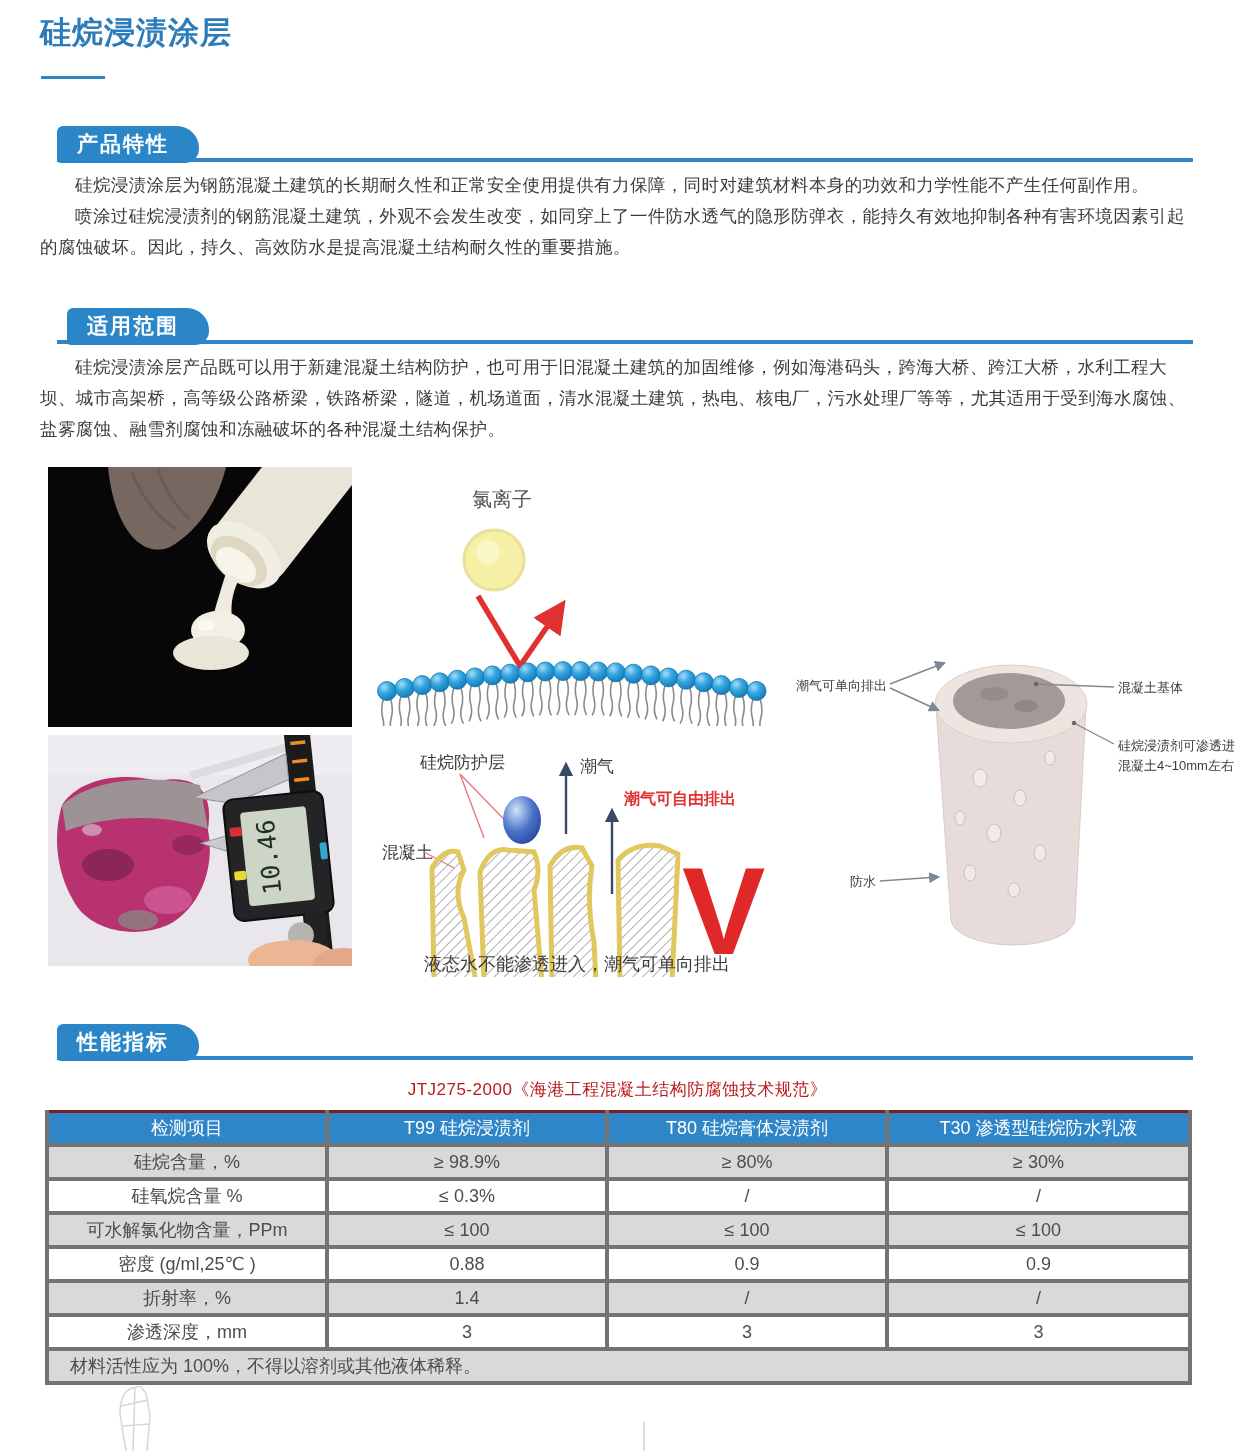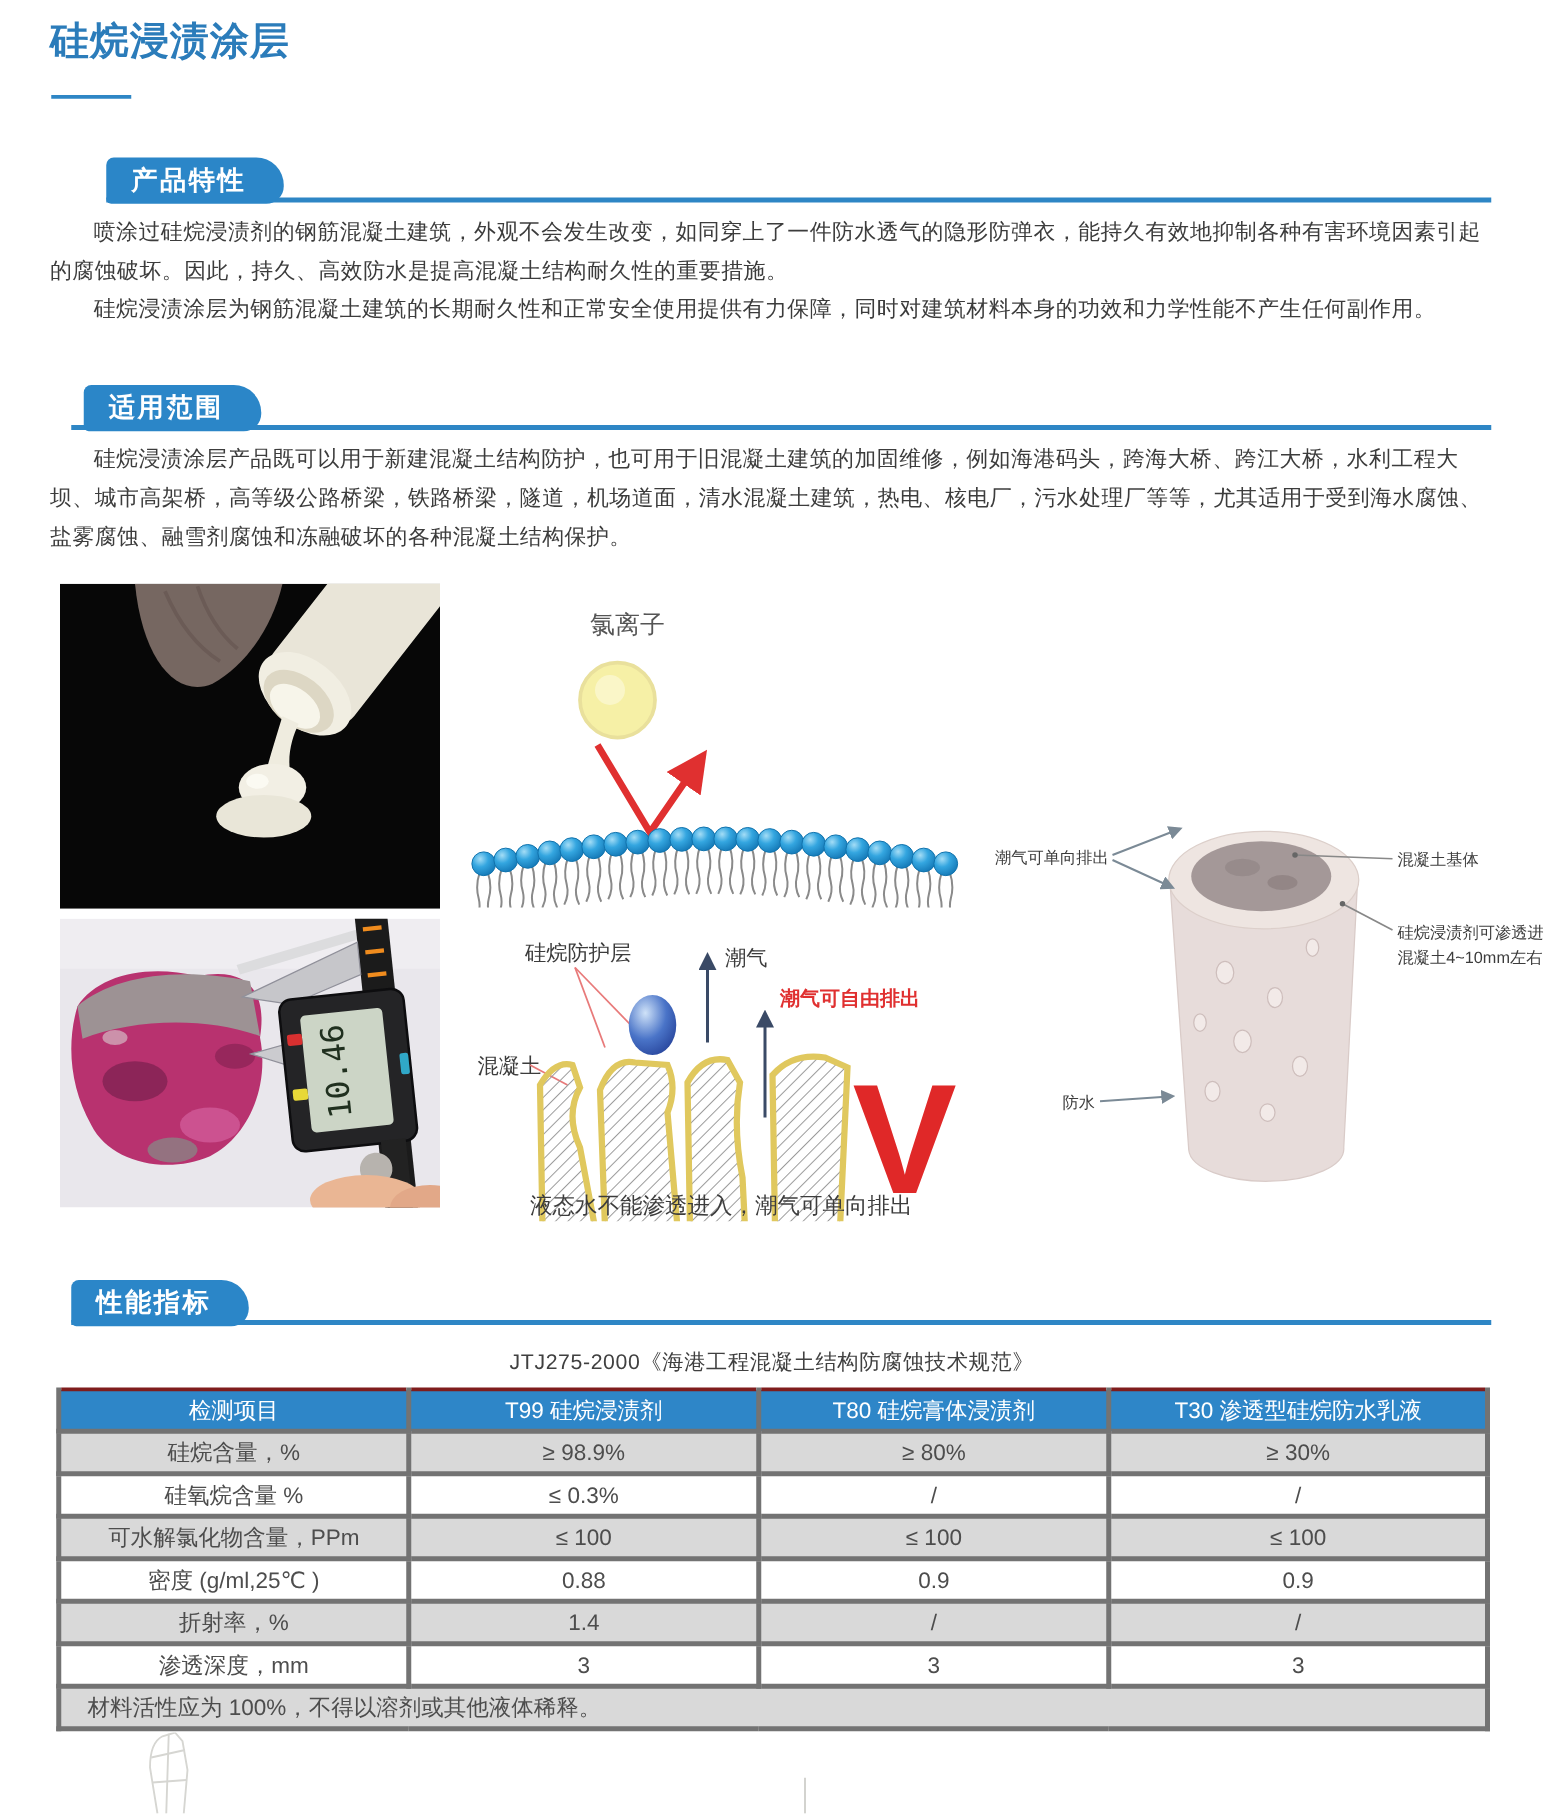--- a/index.html
+++ b/index.html
@@ -40,7 +40,7 @@
   <h1 class="page-title">硅烷浸渍涂层</h1>
   <div class="title-dash"></div>
 
-  <div class="section-head" style="top:126px;margin-left:28px;">
+  <div class="section-head" style="top:126px;">
     <span class="badge">产品特性</span>
   </div>
   <div class="paras" style="top:170px;">

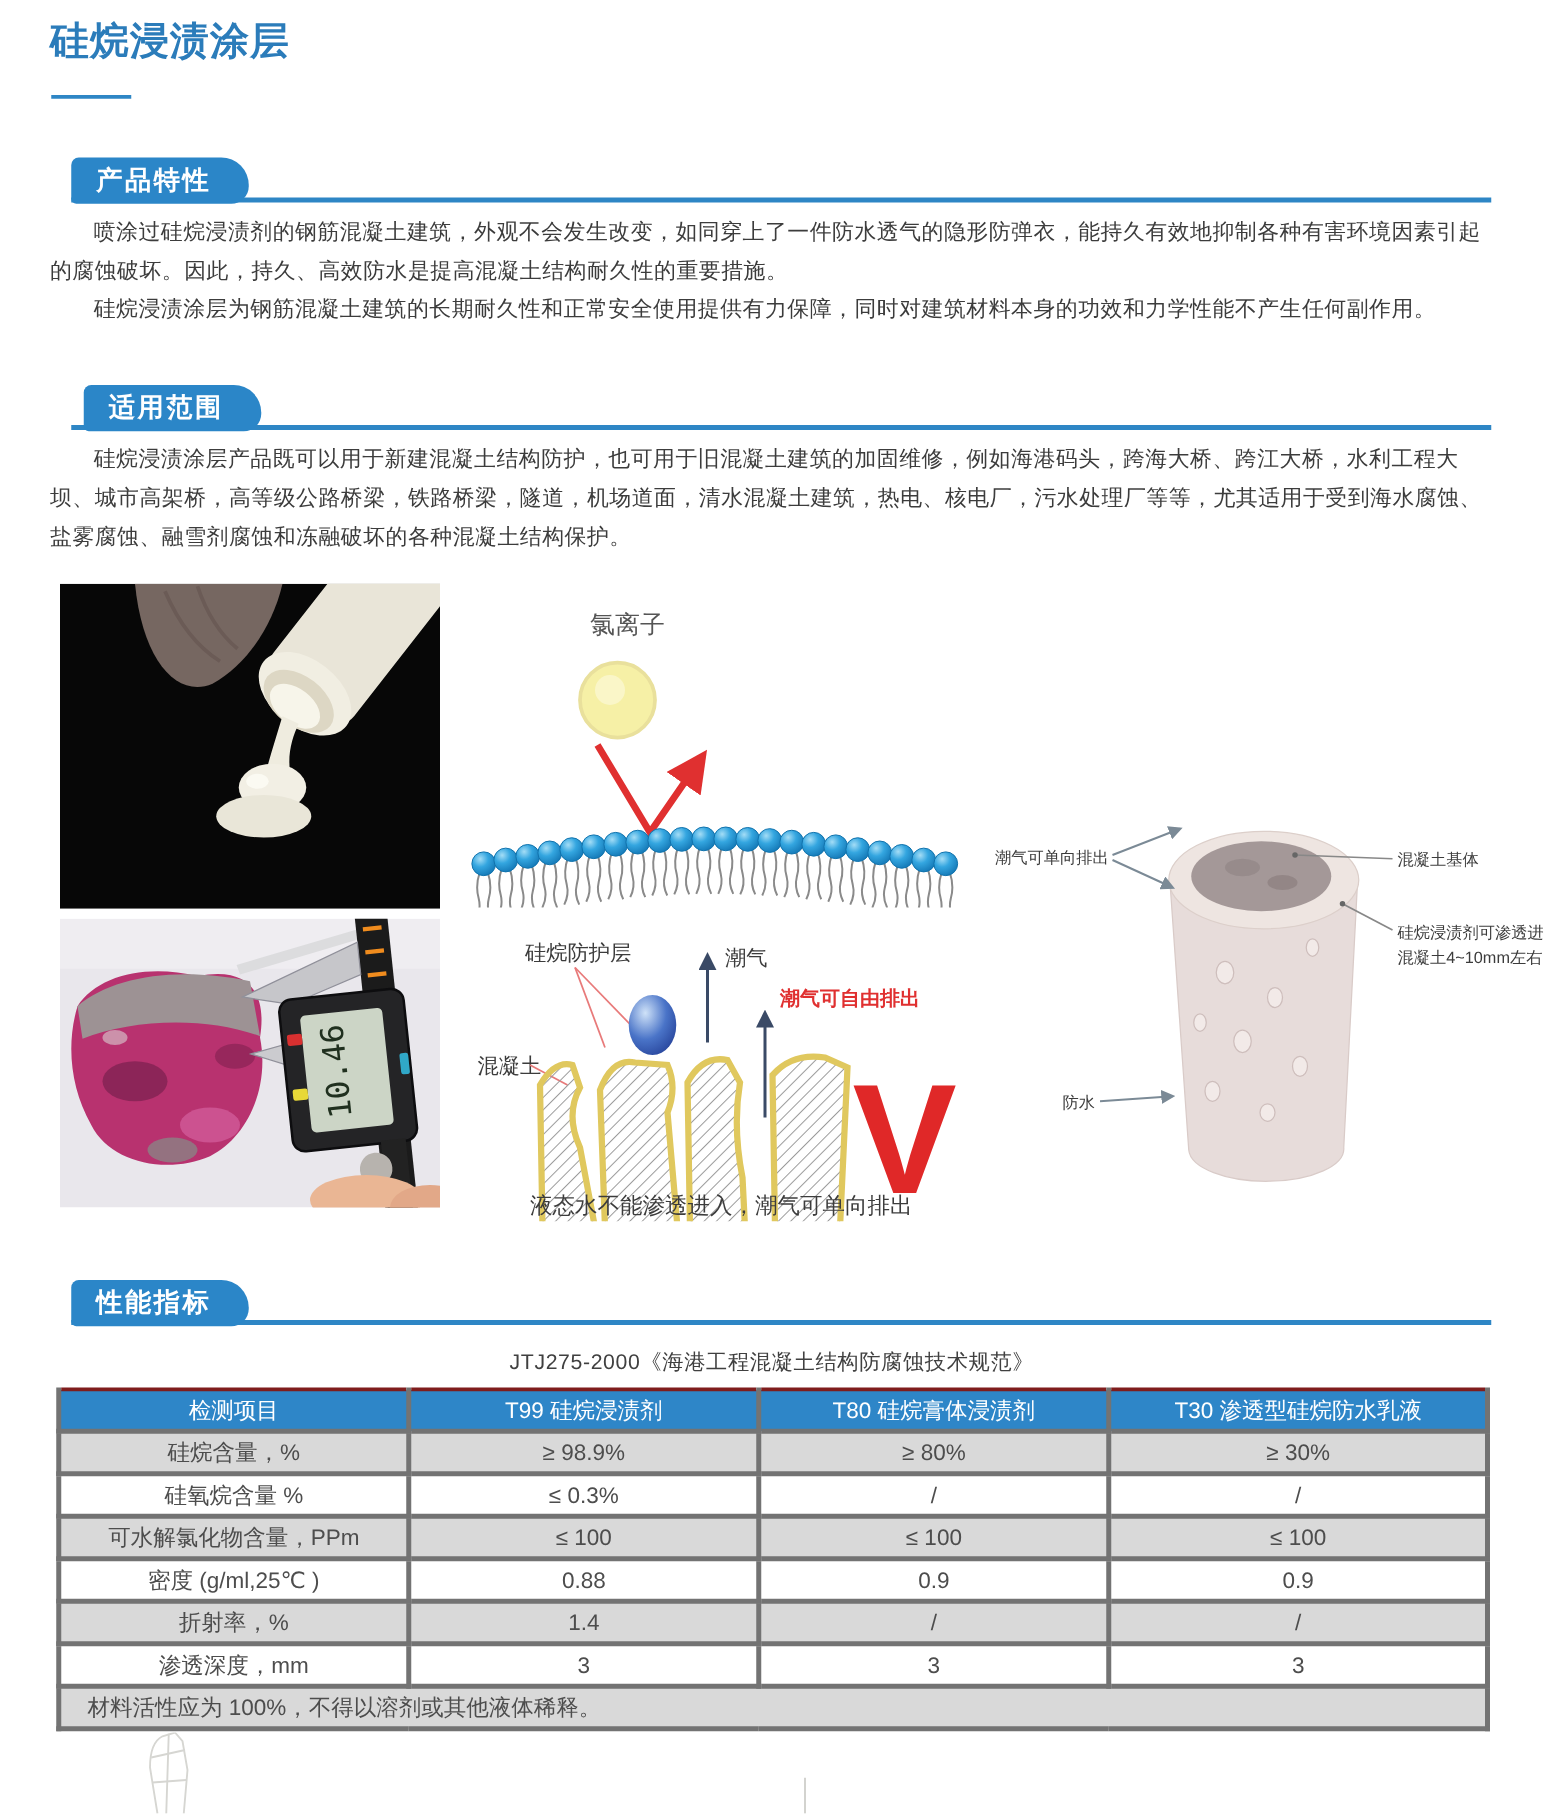--- a/index.html
+++ b/index.html
@@ -44,8 +44,8 @@
     <span class="badge">产品特性</span>
   </div>
   <div class="paras" style="top:170px;">
+    <p>硅烷浸渍涂层为钢筋混凝土建筑的长期耐久性和正常安全使用提供有力保障，同时对建筑材料本身的功效和力学性能不产生任何副作用。</p>
     <p>喷涂过硅烷浸渍剂的钢筋混凝土建筑，外观不会发生改变，如同穿上了一件防水透气的隐形防弹衣，能持久有效地抑制各种有害环境因素引起的腐蚀破坏。因此，持久、高效防水是提高混凝土结构耐久性的重要措施。</p>
-    <p>硅烷浸渍涂层为钢筋混凝土建筑的长期耐久性和正常安全使用提供有力保障，同时对建筑材料本身的功效和力学性能不产生任何副作用。</p>
   </div>
 
   <div class="section-head" style="top:308px;padding-left:10px;">

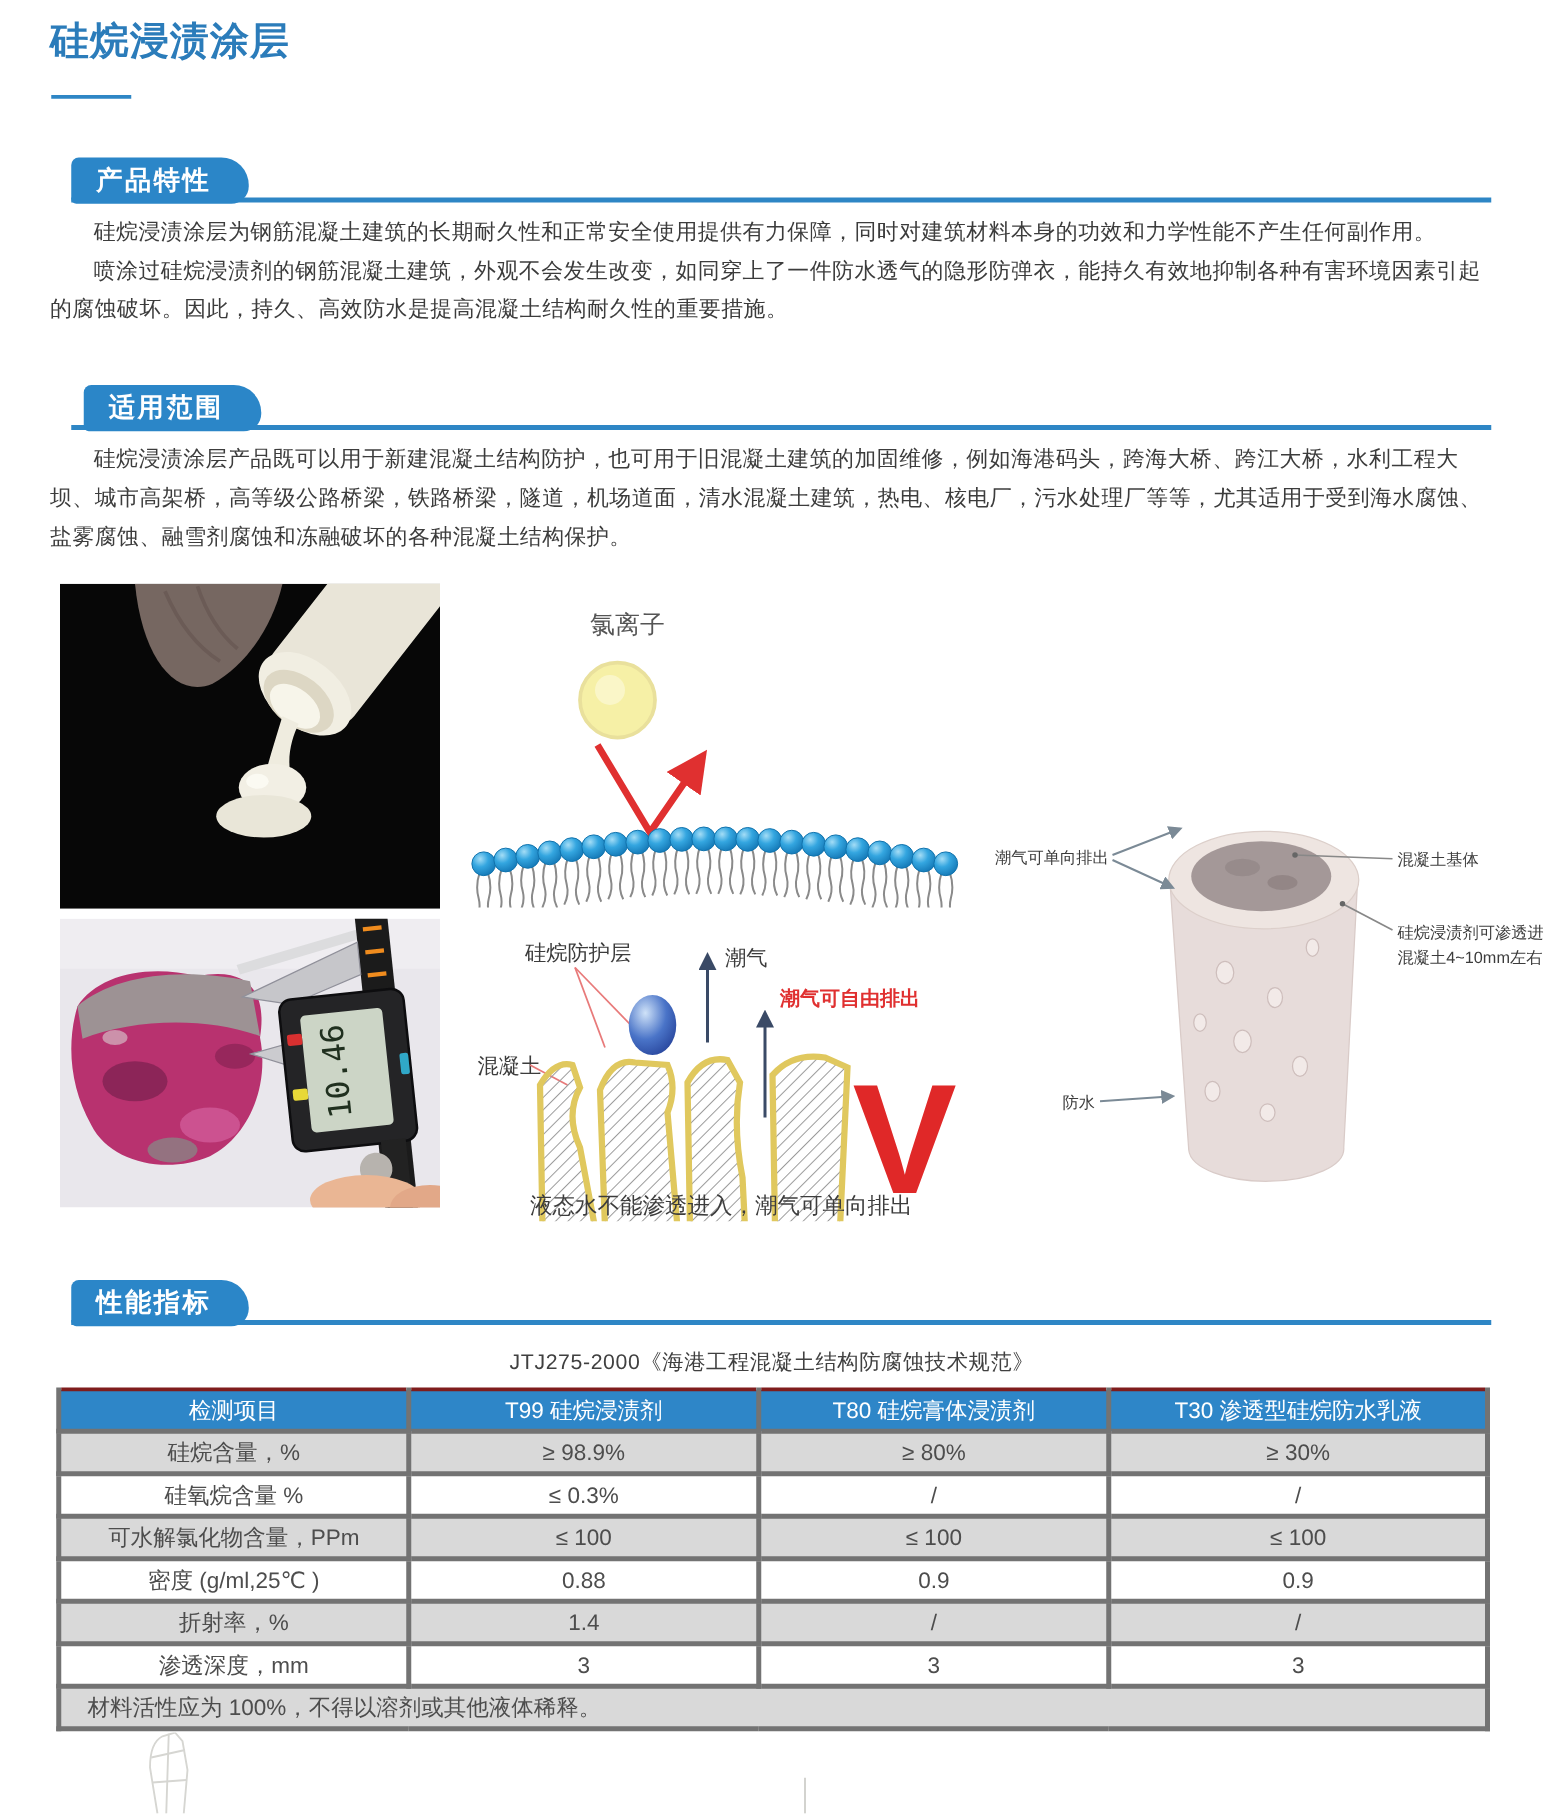--- a/index.html
+++ b/index.html
@@ -20,7 +20,7 @@
   figure { position:absolute; }
   figure svg { display:block; }
 
-  .caption-center { position:absolute; left:0; right:0; text-align:center; color:#404040; font-size:17px; letter-spacing:0.5px; }
+  .caption-center { position:absolute; left:0; right:0; text-align:center; color:#b91c1c; font-size:17px; letter-spacing:0.5px; }
 
   table.spec { position:absolute; left:45px; top:1110px; width:1147px; border-collapse:collapse;
                font-size:18px; color:#4d4d4d; table-layout:fixed; }

